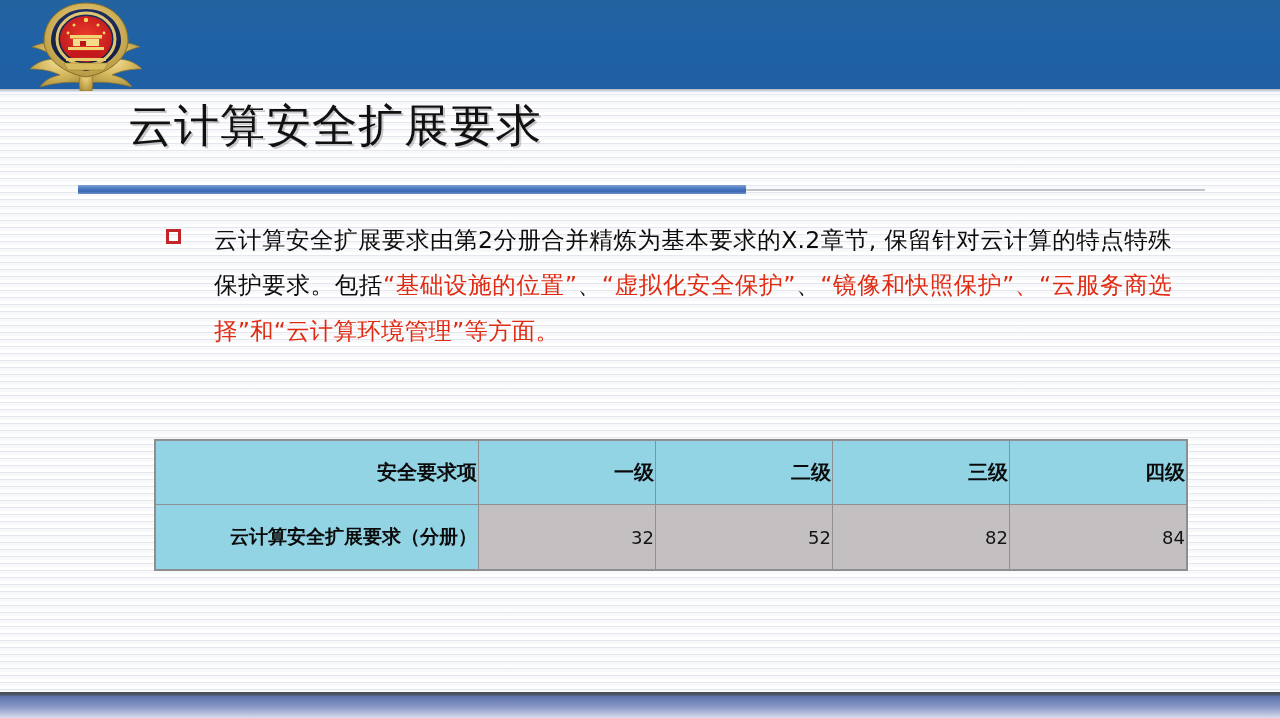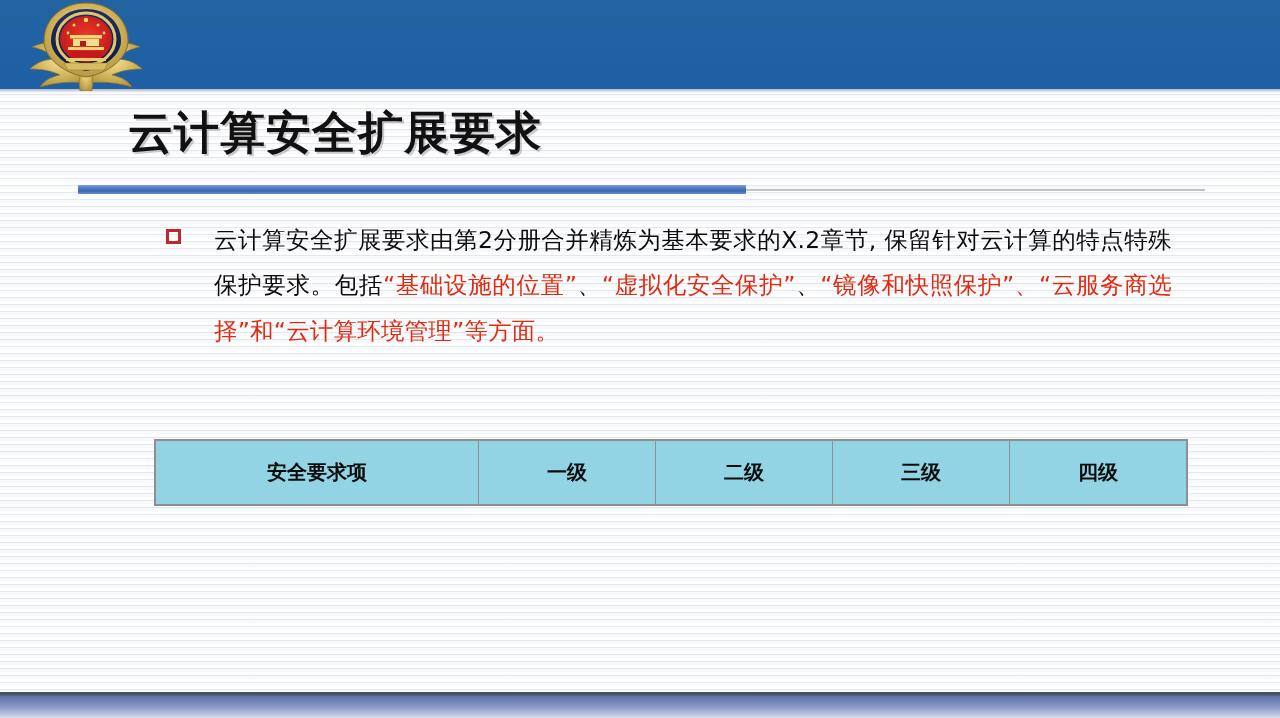--- a/index.html
+++ b/index.html
@@ -61,9 +61,9 @@
   #page-title {
     position: absolute;
     left: 128px;
-    top: 103px;
+    top: 96px;
     font-size: 45px;
-    font-weight: bold;
+    font-weight: normal;
     color: #111111;
     letter-spacing: 1px;
     text-shadow: 2px 2px 0 rgba(90,90,95,0.30);

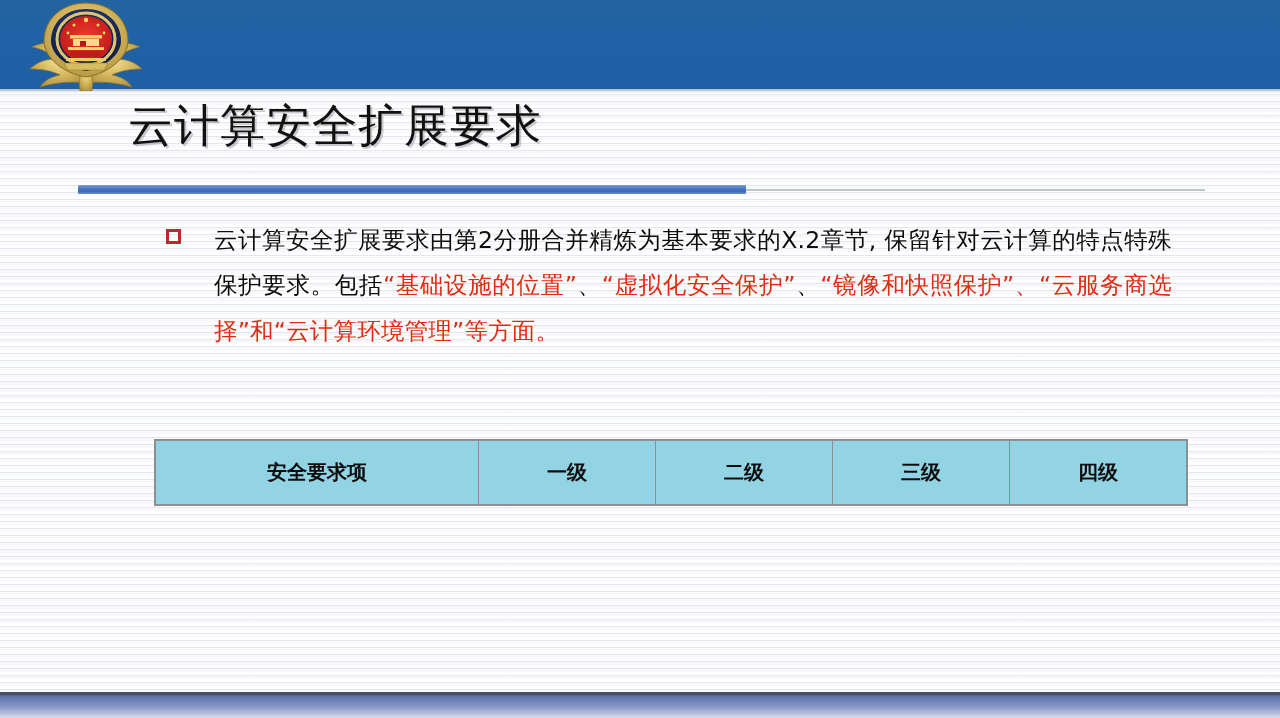--- a/index.html
+++ b/index.html
@@ -132,7 +132,7 @@
   }
   #data-table td, #data-table th {
     border: 1px solid #8f9093;
-    text-align: center;
+    text-align: right;
     vertical-align: middle;
     font-family: "DejaVu Sans", "Liberation Sans", sans-serif;
   }

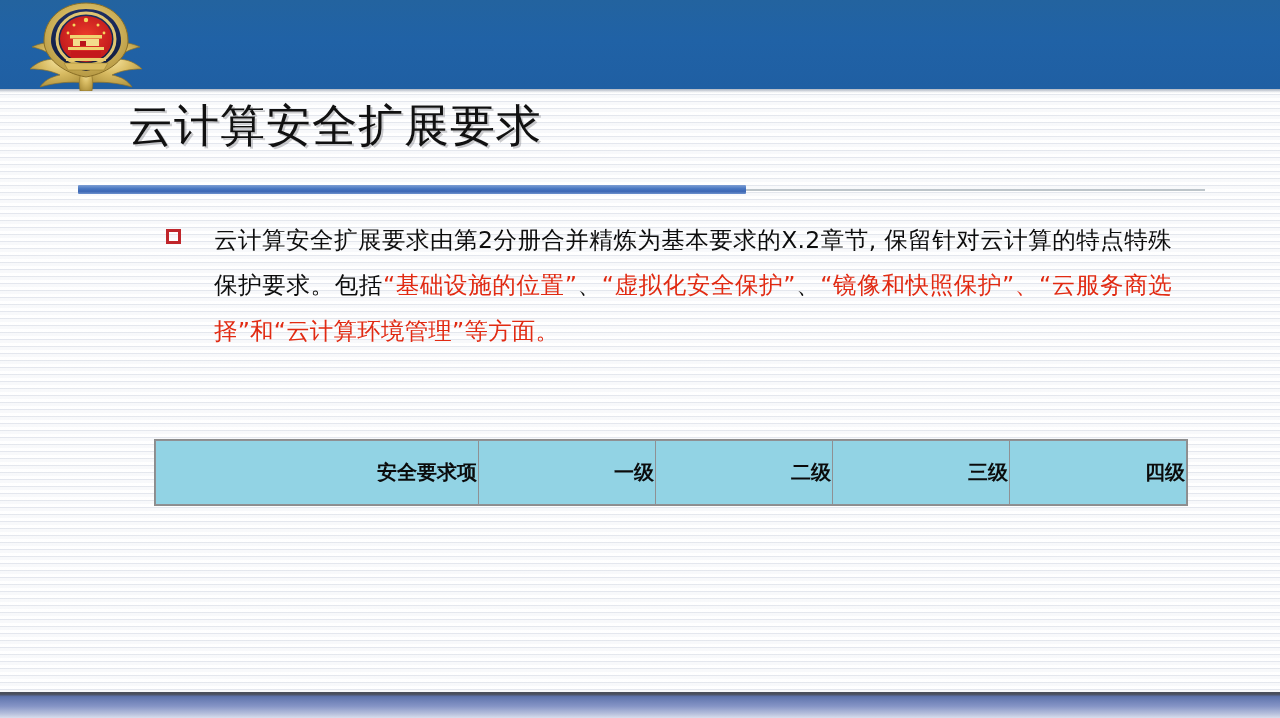--- a/index.html
+++ b/index.html
@@ -295,6 +295,13 @@
       </tr>
     </thead>
     <tbody>
+      <tr>
+        <td class="rowhead">云计算安全扩展要求（分册）</td>
+        <td class="num">32</td>
+        <td class="num">52</td>
+        <td class="num">82</td>
+        <td class="num">84</td>
+      </tr>
     </tbody>
   </table>
 

